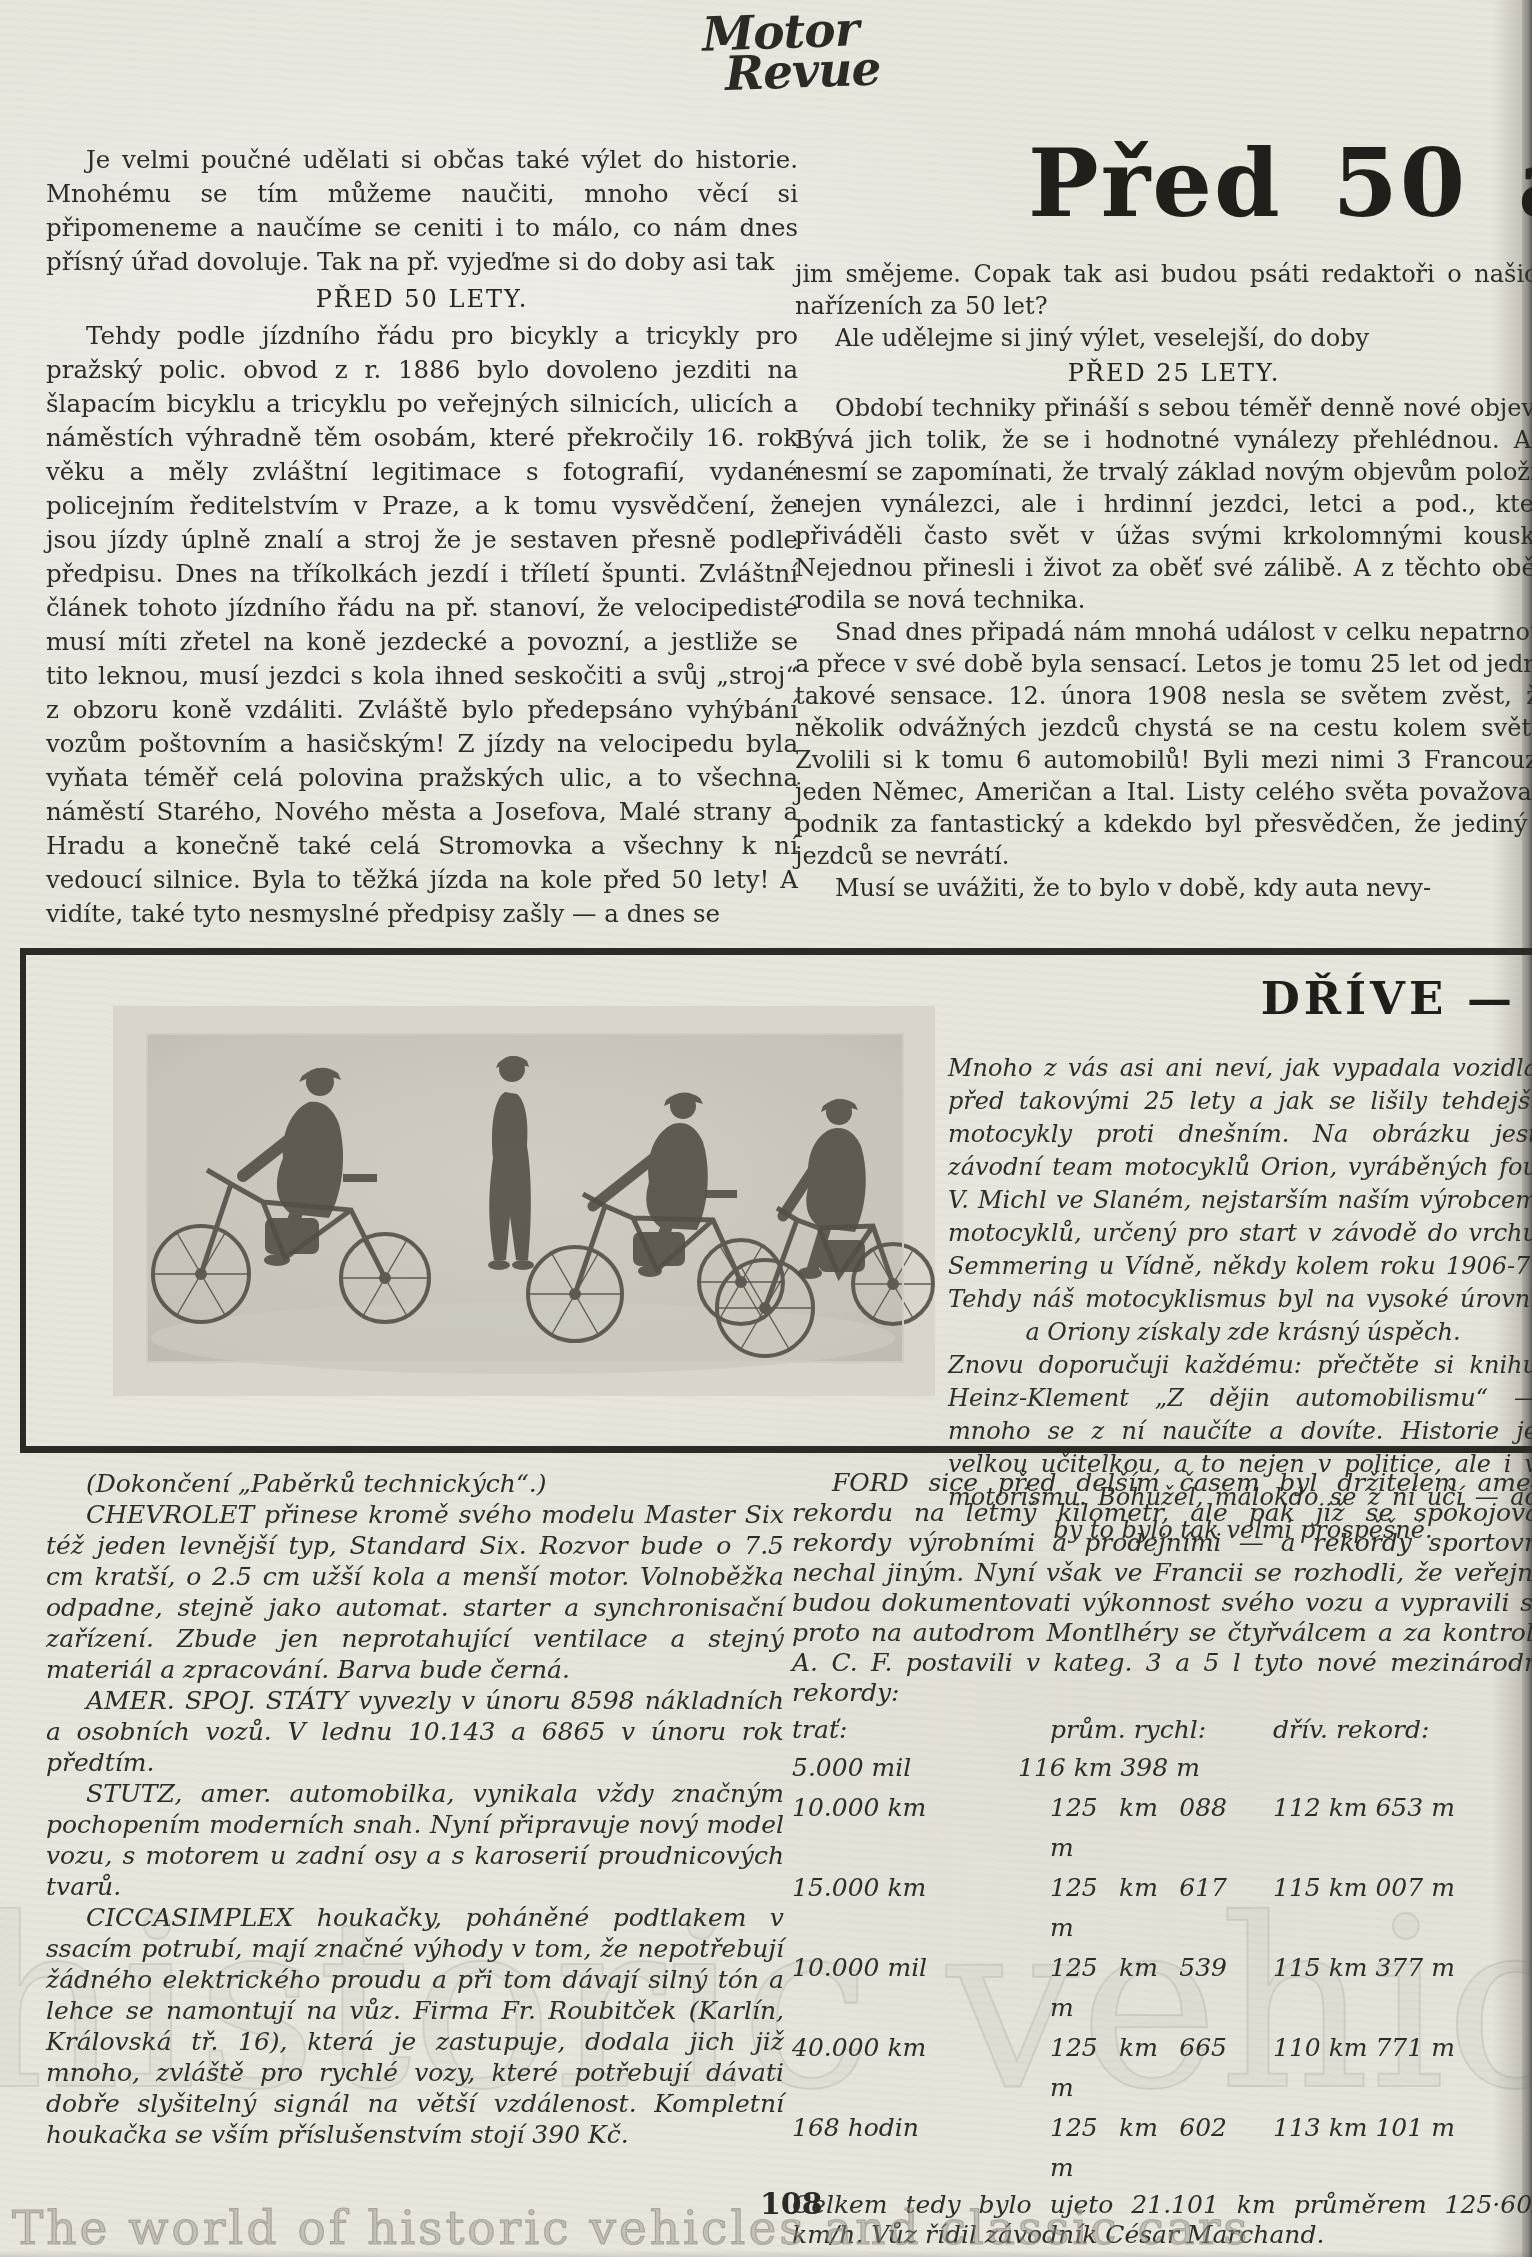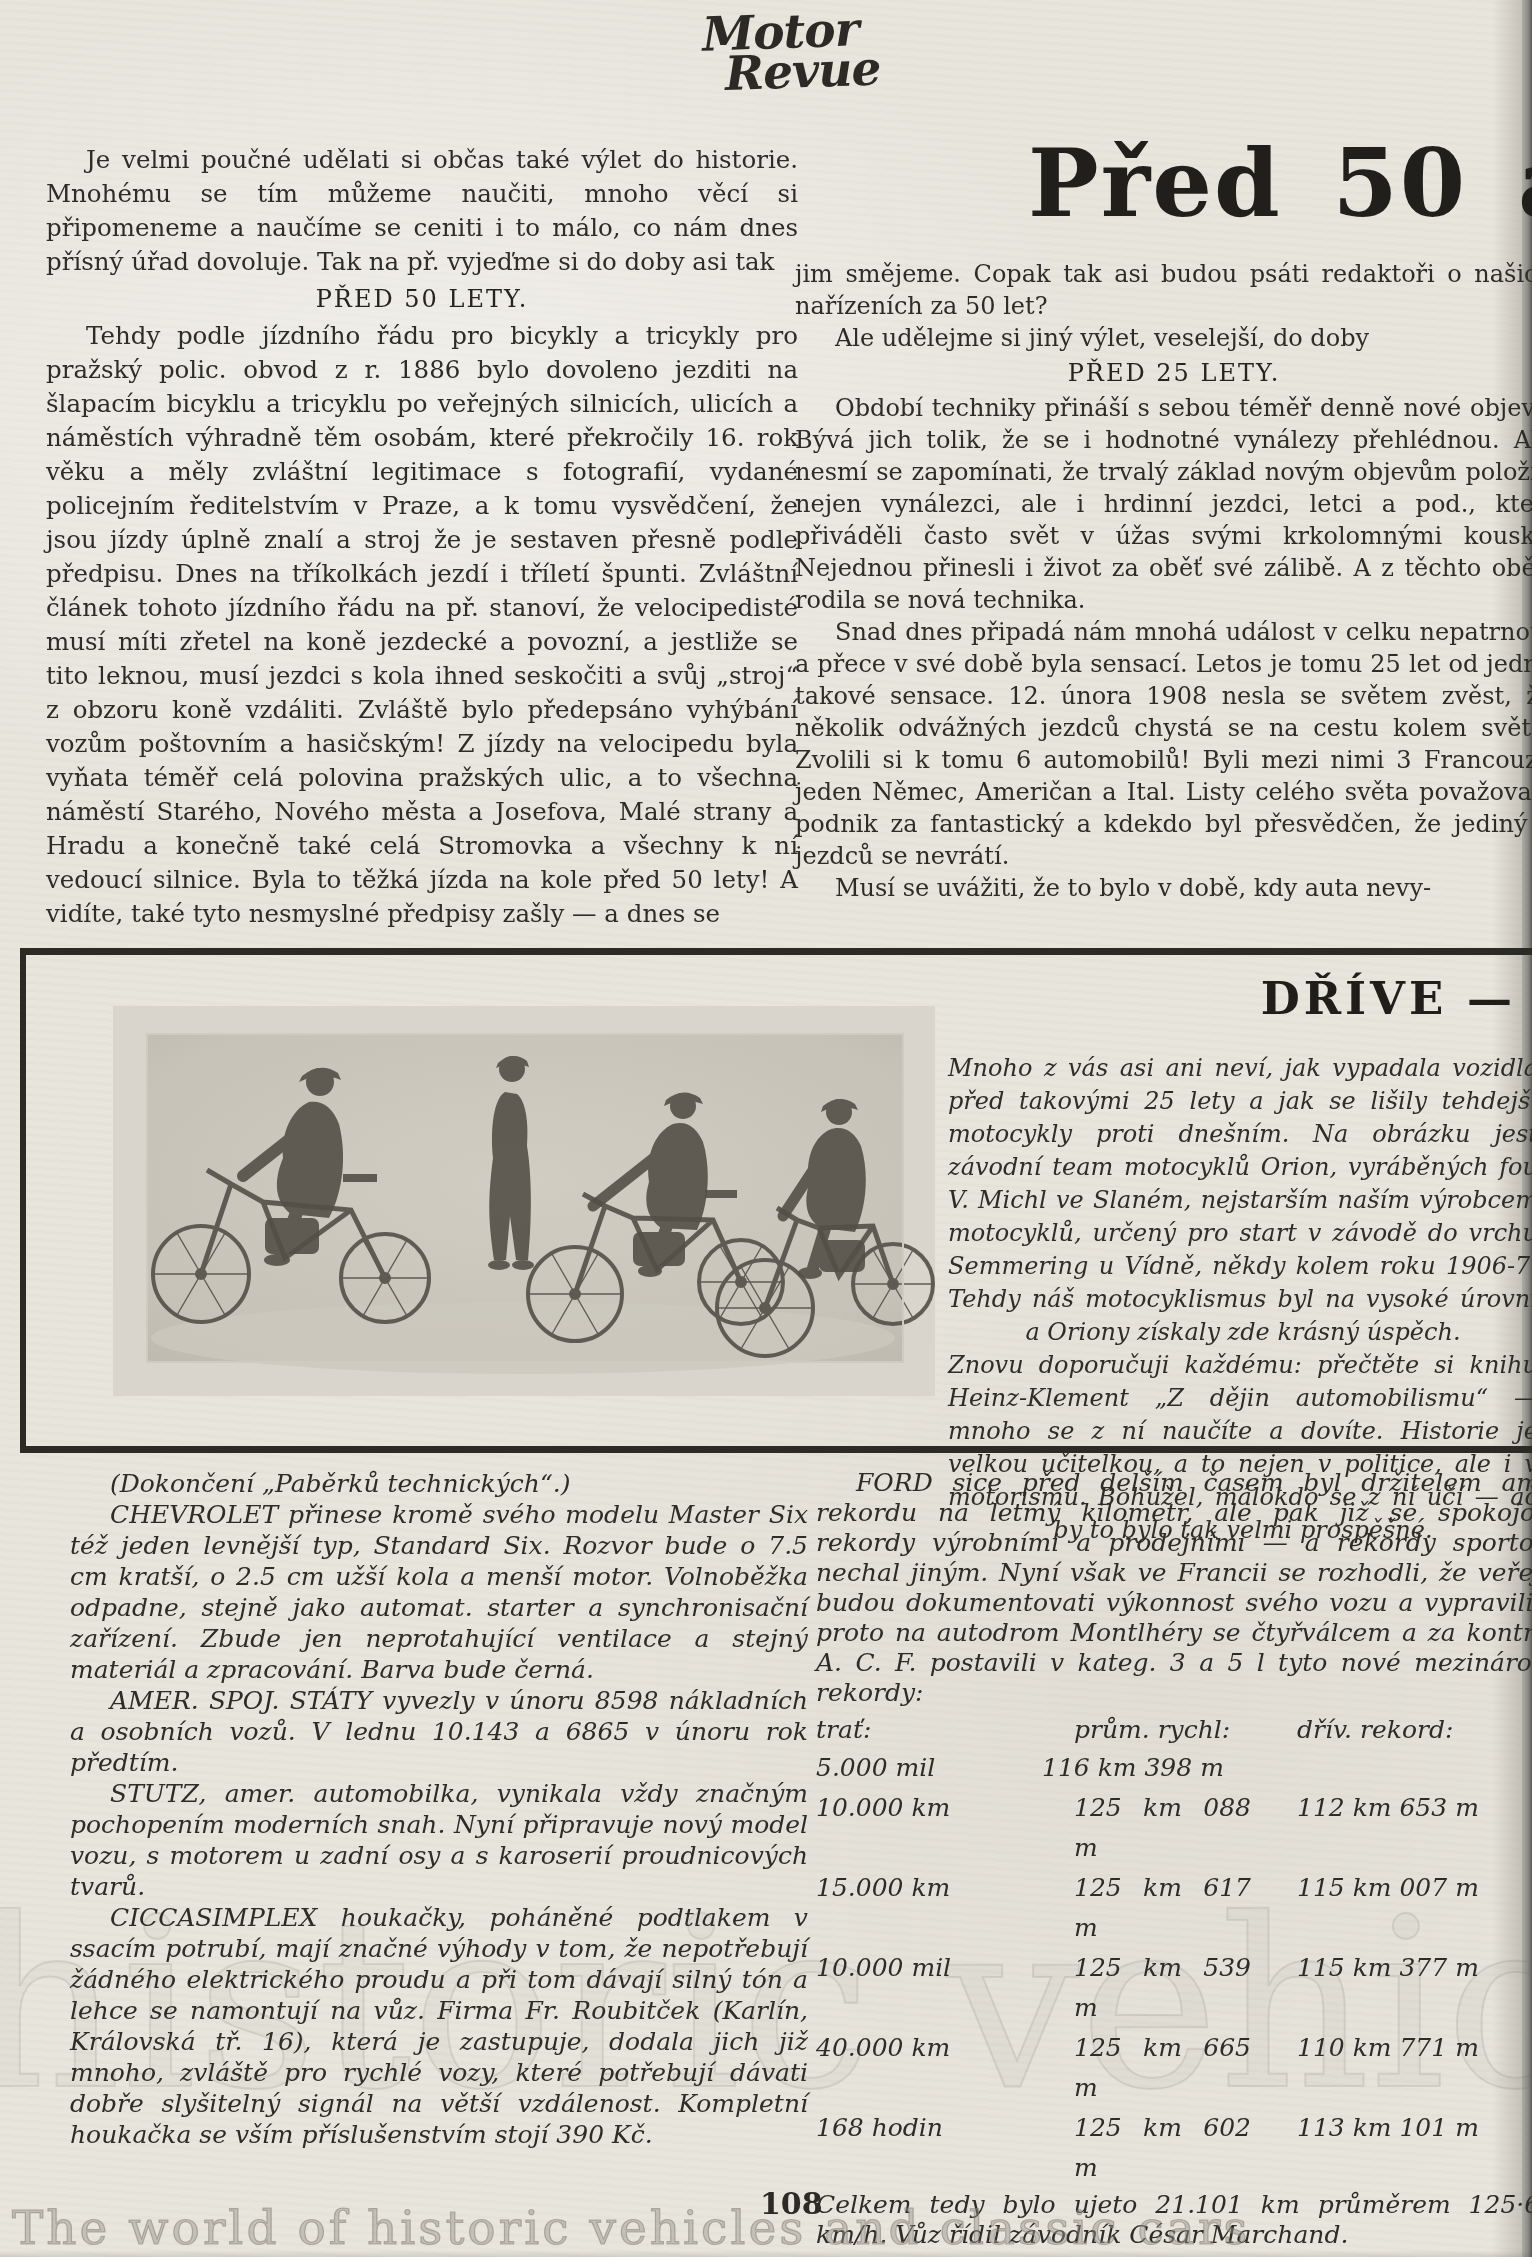--- a/index.html
+++ b/index.html
@@ -51,7 +51,7 @@
   .photo{position:absolute;left:113px;top:1006px;width:822px;height:390px;}
 
   
-  .news{font-style:italic;margin-left:24px;}
+  .news{font-style:italic;}
   .news-left{left:46px;top:1468px;width:738px;font-size:25px;line-height:31px;}
   .news-right{left:792px;top:1468px;width:756px;font-size:25px;line-height:30px;}
 

